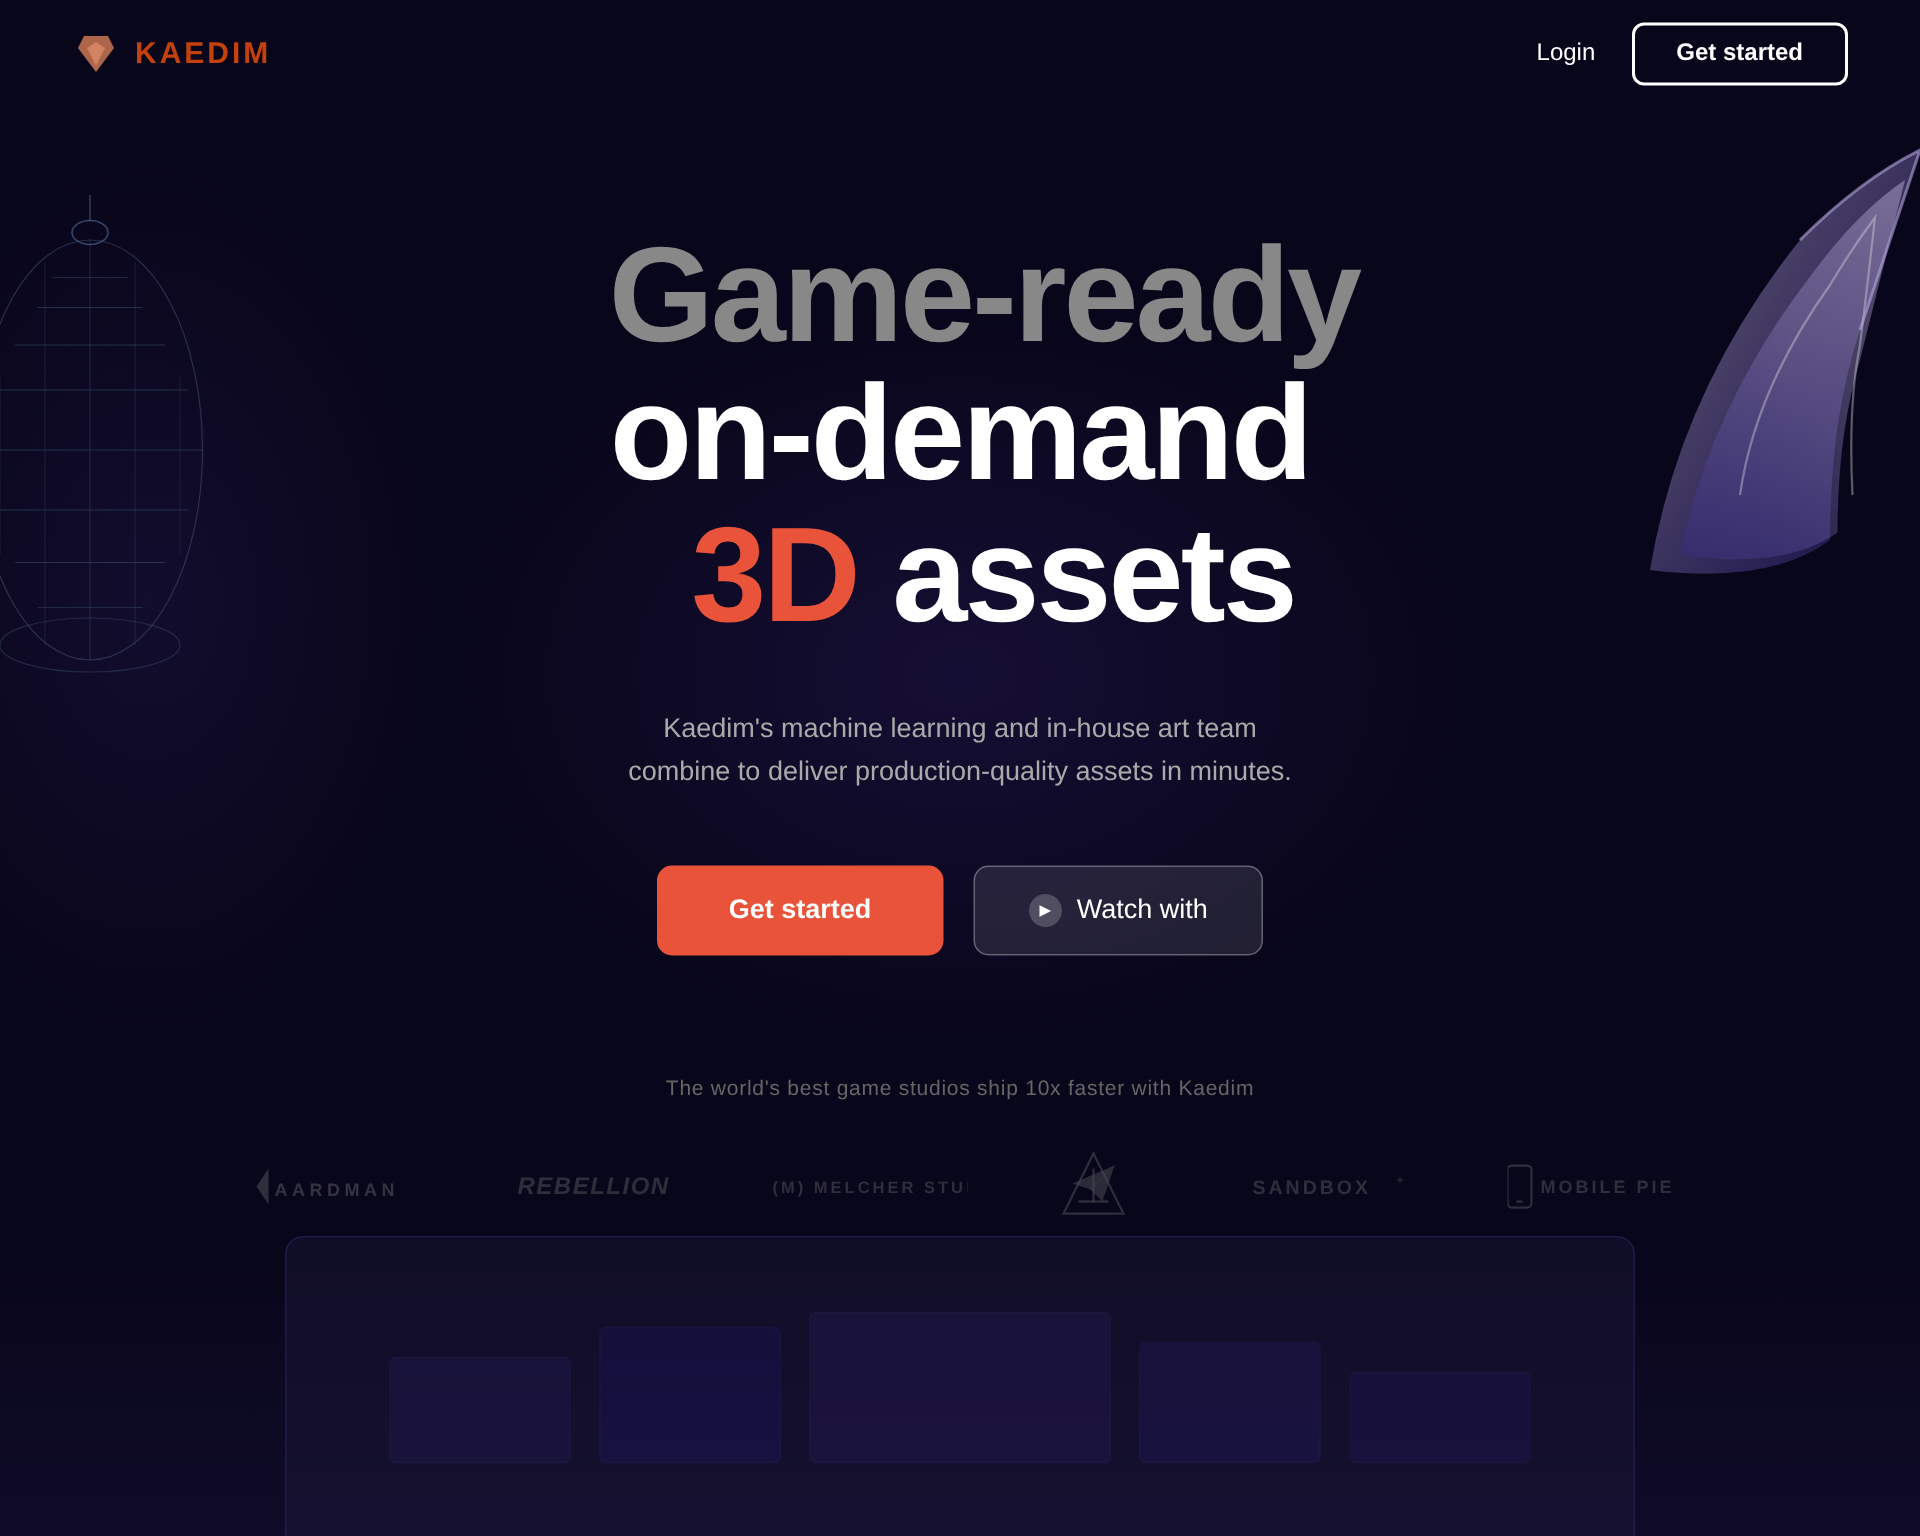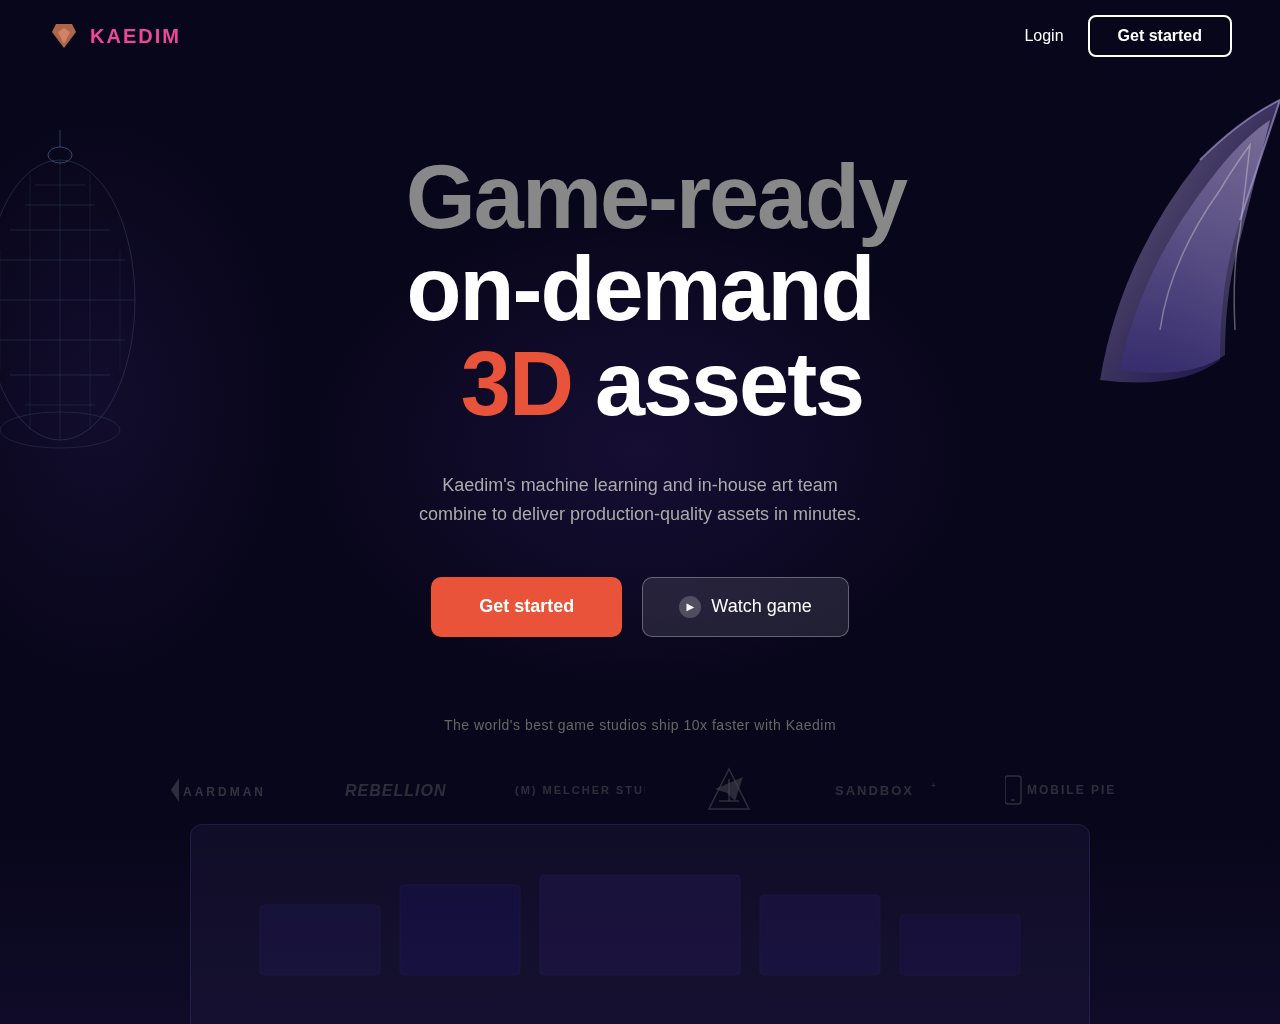--- a/index.html
+++ b/index.html
@@ -41,7 +41,7 @@
       font-size: 20px;
       font-weight: 700;
       letter-spacing: 2px;
-      color: #ec4899;
+      color: #c2410c;
     }
 
     .nav-links {

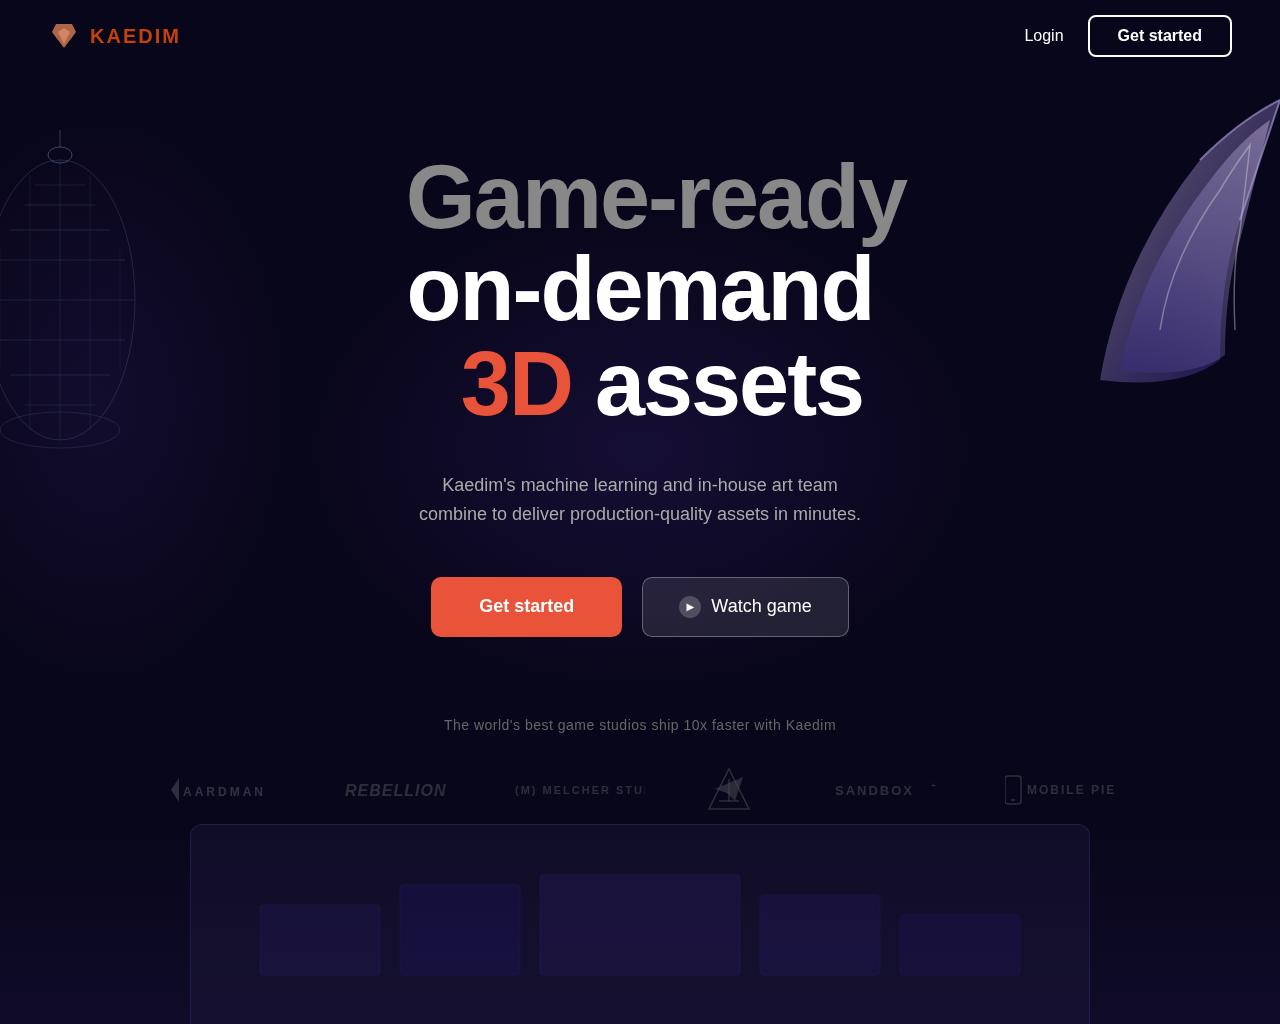--- a/index.html
+++ b/index.html
@@ -404,7 +404,7 @@
     <button class="btn-get-started-hero">Get started</button>
     <button class="btn-watch-demo">
       <span class="play-icon">▶</span>
-      <span>Watch game</span>
+      <span>Watch with</span>
     </button>
   </div>
 </section>

